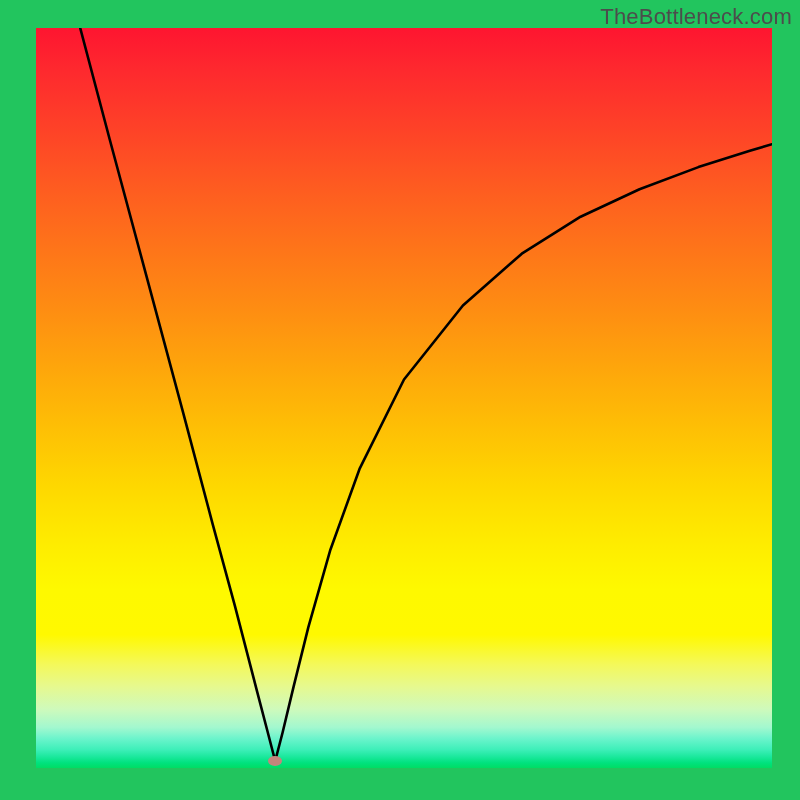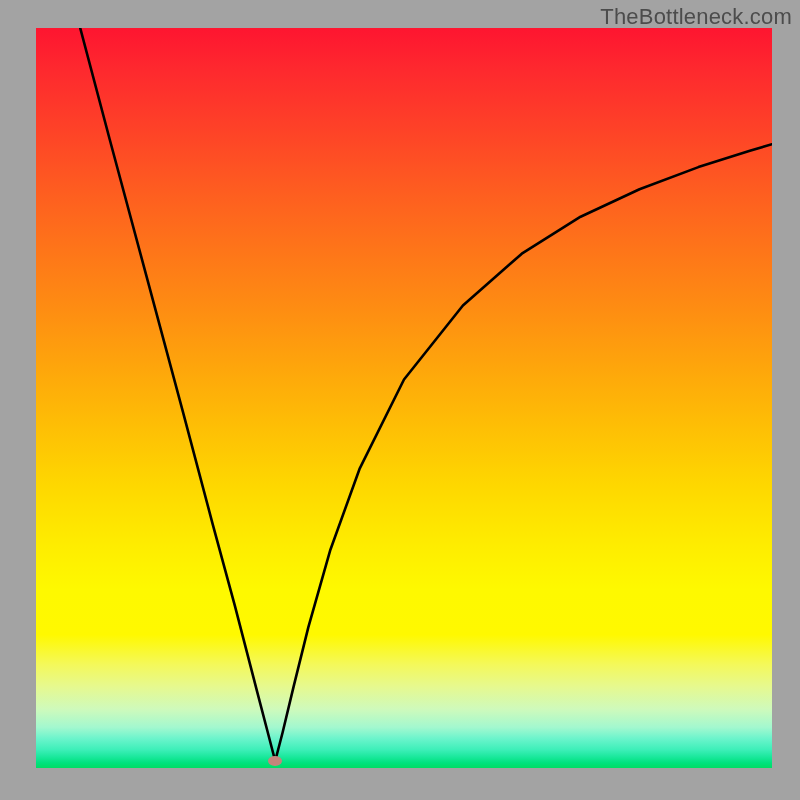--- a/index.html
+++ b/index.html
@@ -15,7 +15,7 @@
     position: relative;
     width: 800px;
     height: 800px;
-    background: #a3a3a3;
+    background: #22c55e;
   }
   .watermark {
     position: absolute;

